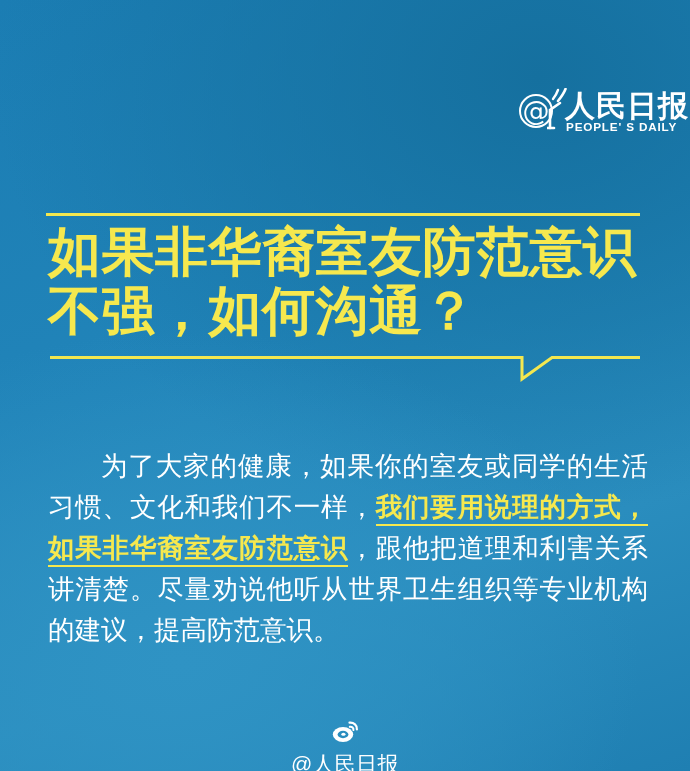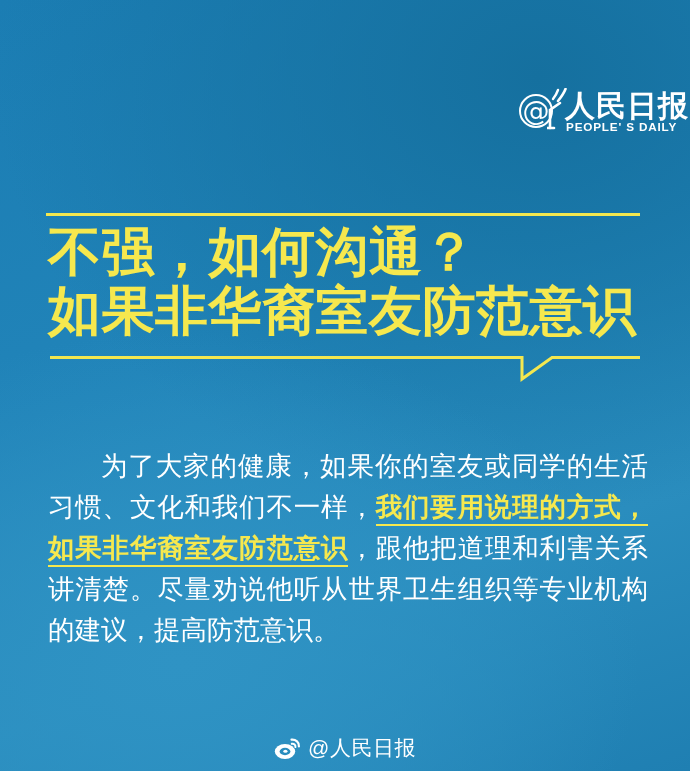--- a/index.html
+++ b/index.html
@@ -191,8 +191,8 @@
   <div class="rule-top"></div>
 
   <div class="headline">
+    <span class="ln">如果非华裔室友防范意识</span>
     <span class="ln">不强，如何沟通？</span>
-    <span class="ln">如果非华裔室友防范意识</span>
   </div>
 
   <svg class="rule-bottom" viewBox="0 0 590 30">

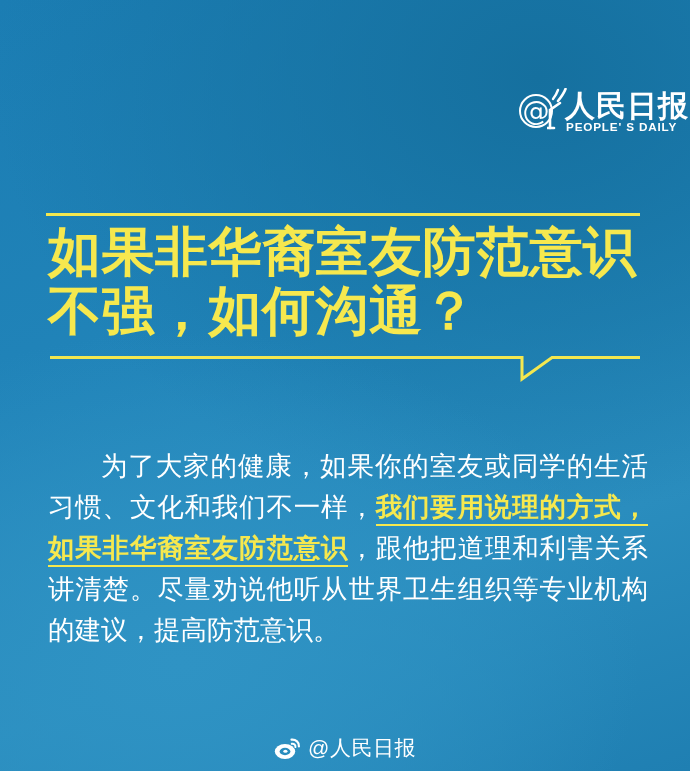--- a/index.html
+++ b/index.html
@@ -158,6 +158,7 @@
     align-items: center;
     justify-content: center;
     gap: 7px;
+    flex-direction: column;
   }
   .weibo-eye {
     width: 27px;

